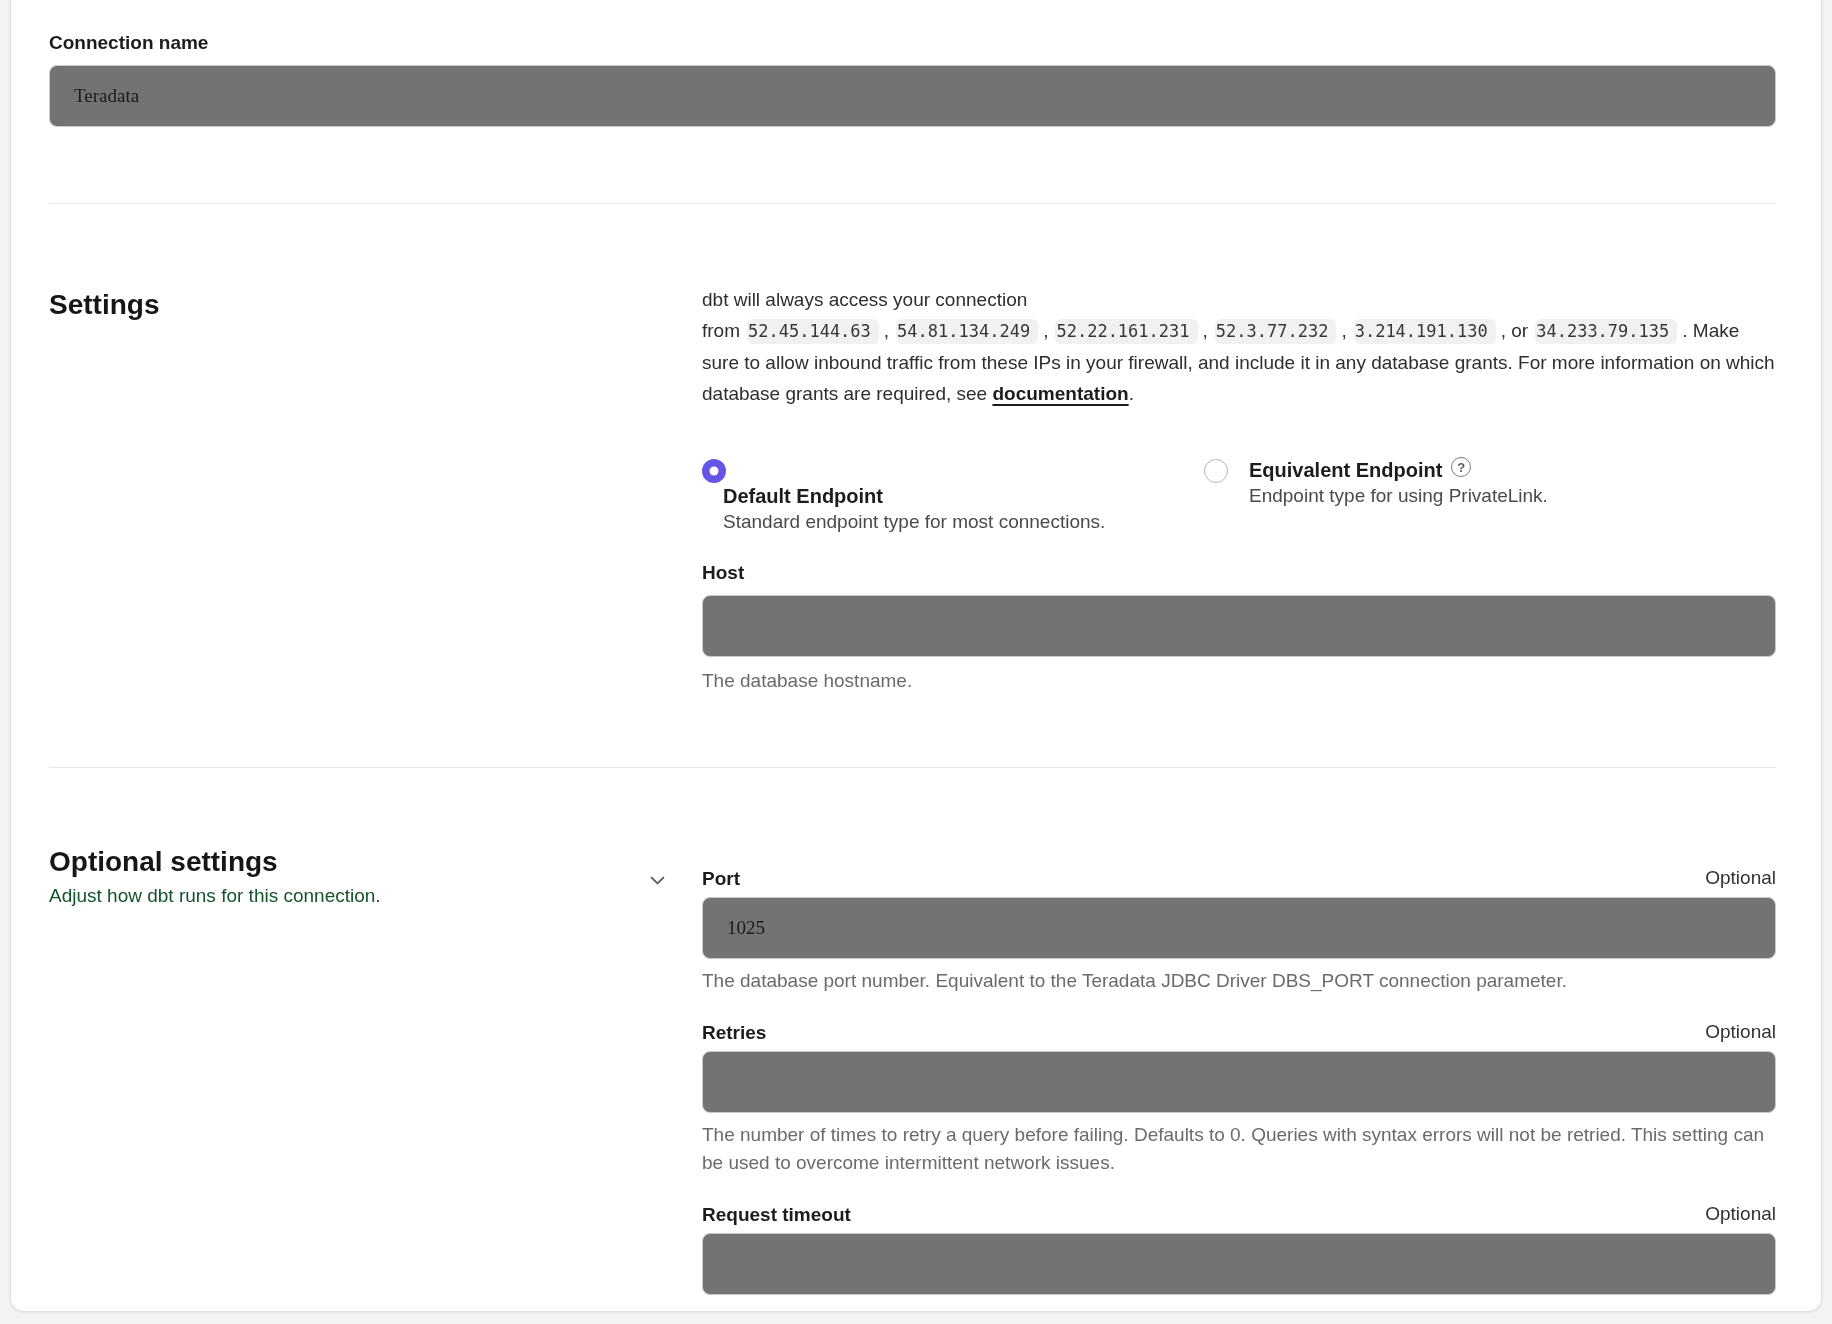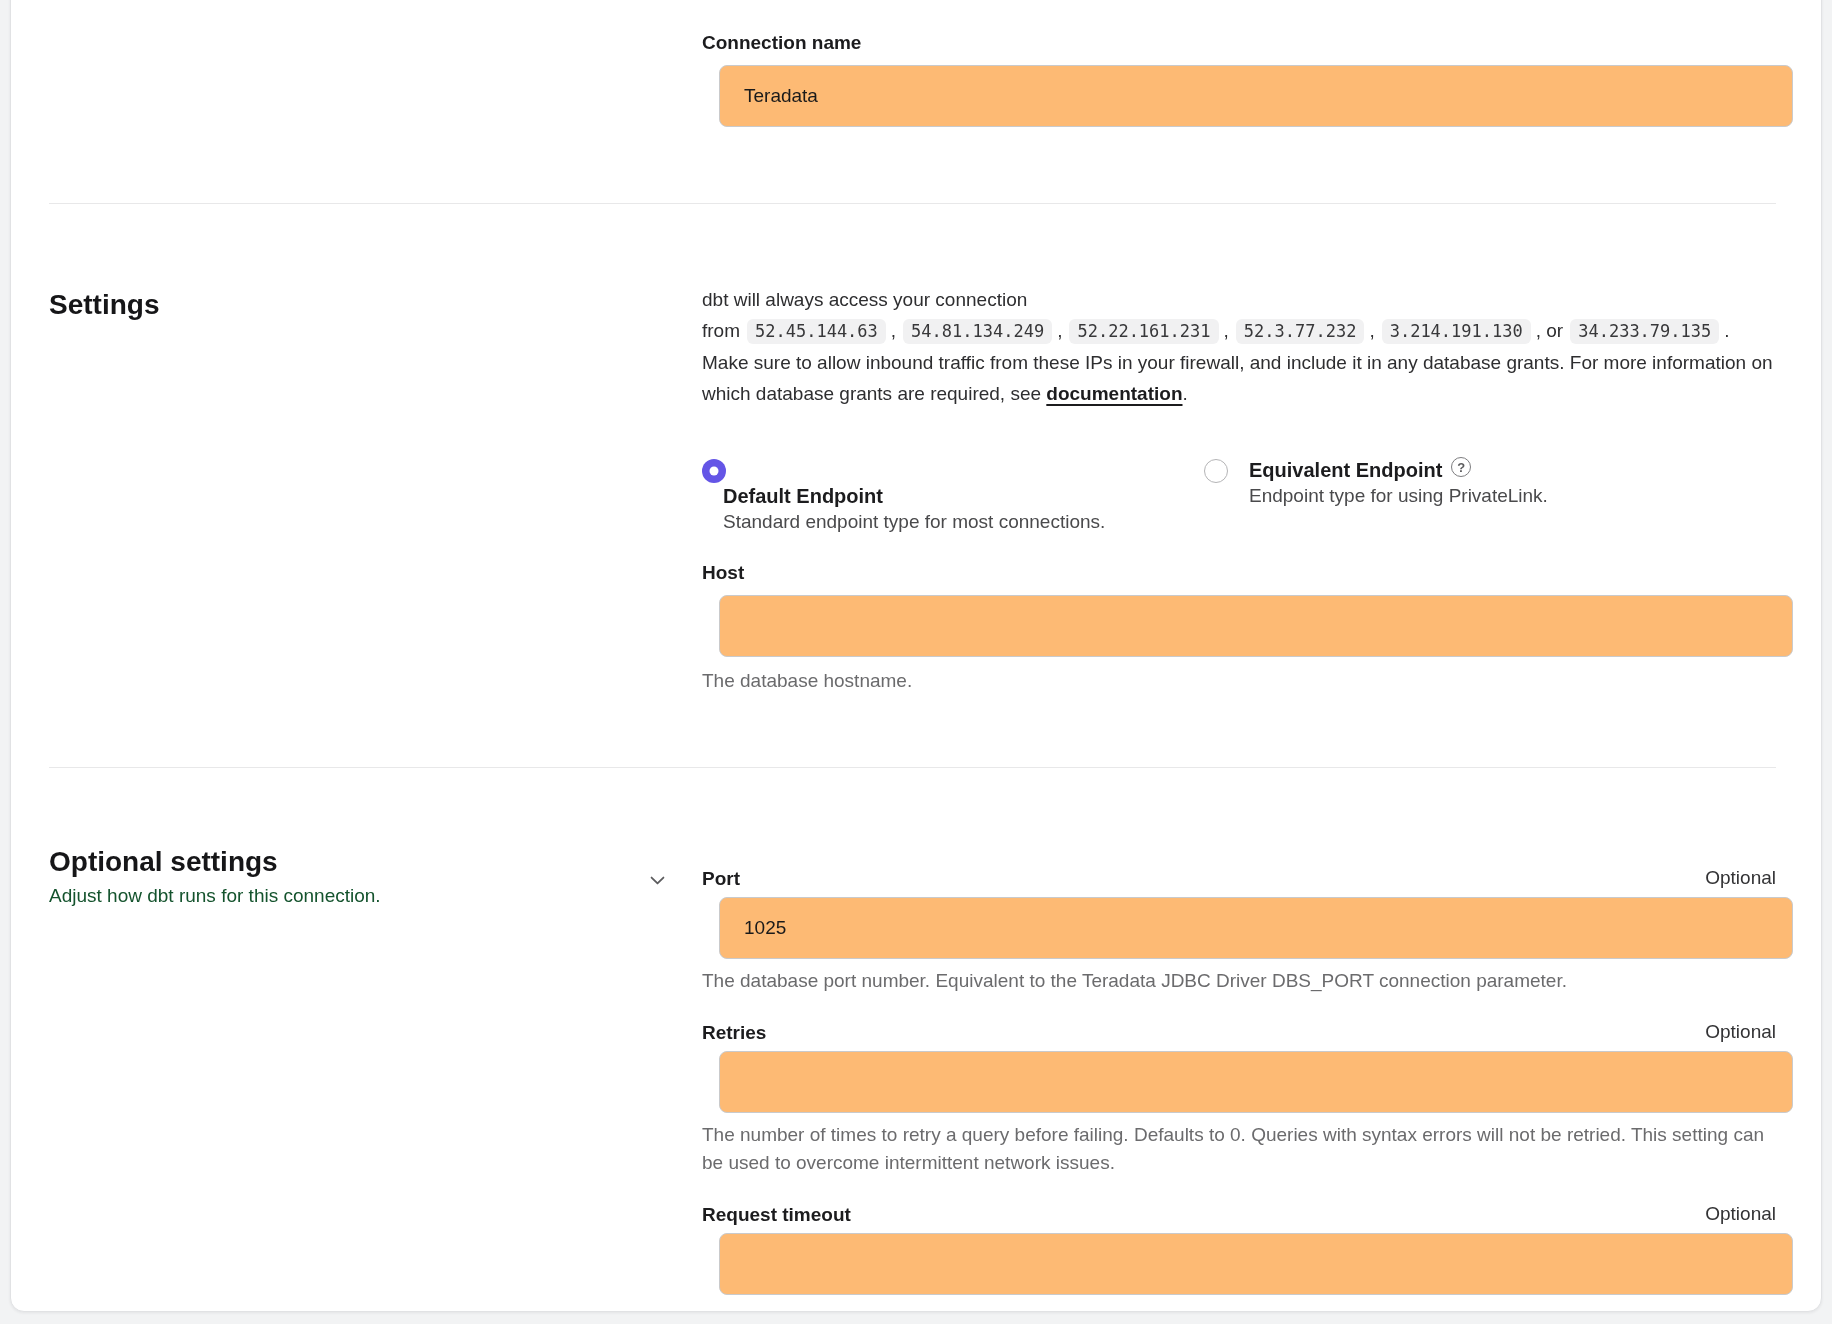--- a/index.html
+++ b/index.html
@@ -29,7 +29,7 @@
   .col-right { flex: 1; min-width: 0; }
 
   
-  .section-name { padding-bottom: 76px; }
+  .section-name { padding-bottom: 76px; flex-direction: column; }
 
   .field-label {
     font-size: 19px; font-weight: 600; color: #1c1c1e;

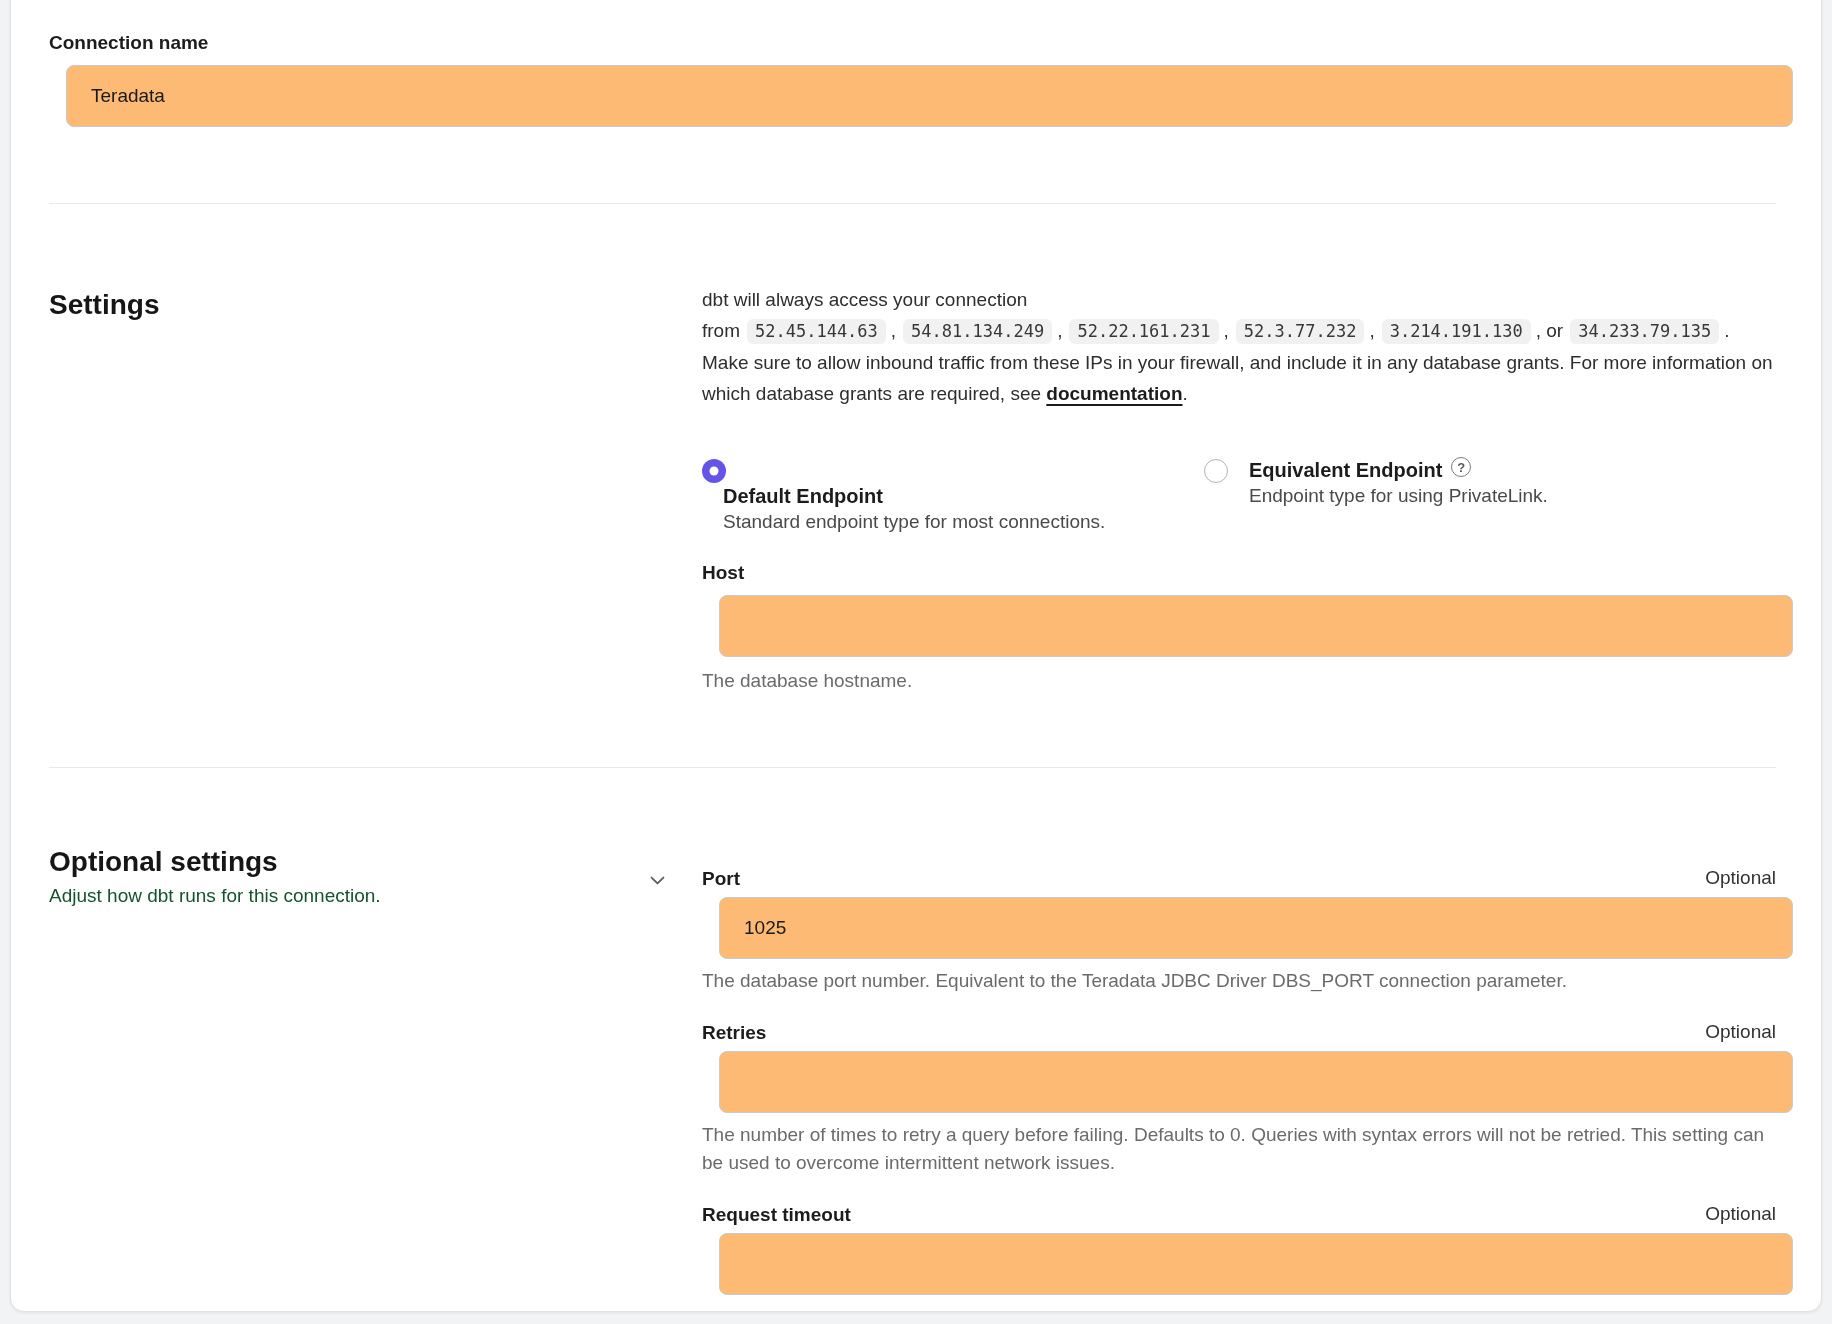--- a/index.html
+++ b/index.html
@@ -39,12 +39,11 @@
     display: block; width: 100%; height: 62px;
     margin-top: 10px;
     border: 1px solid #c9cacc; border-radius: 8px;
-    background: #fdba74;
-    font-family: Liberation Sans, sans-serif;
+    background: #737373;
+    font-family: Liberation Serif, serif;
     font-size: 19px; color: #1a1a1a;
     padding: 0 24px;
     outline: none;
-    margin-left: 17px;
   }
 
   

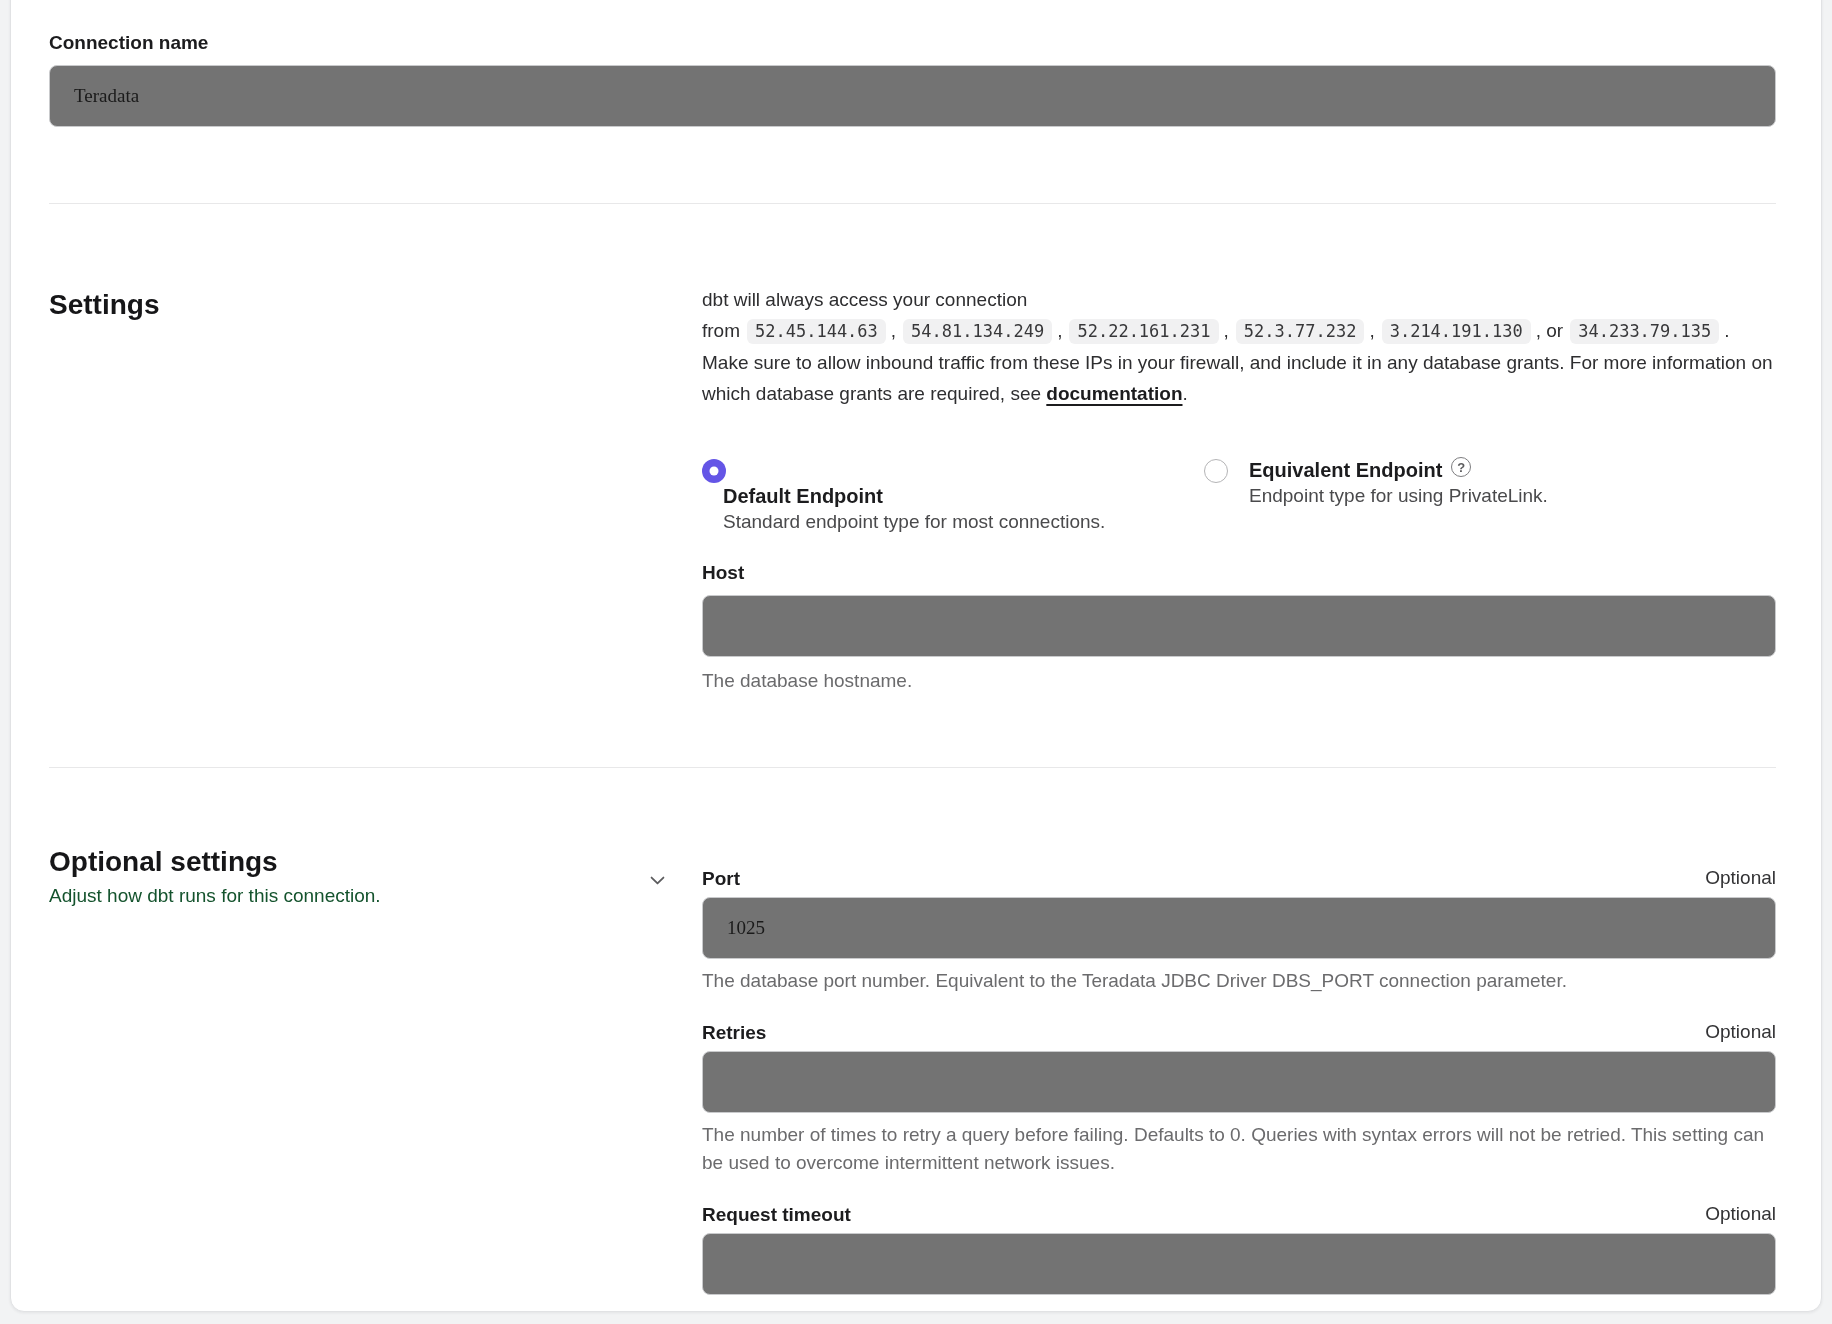--- a/index.html
+++ b/index.html
@@ -65,7 +65,7 @@
     font-size: 17px; color: #38383a;
     background: #f1f1f2;
     border-radius: 6px;
-    padding: 2px 8px 3px 8px;
+    padding: 2px 8px 3px 1px;
     margin: 0 5px 0 7px;
     white-space: nowrap;
   }

